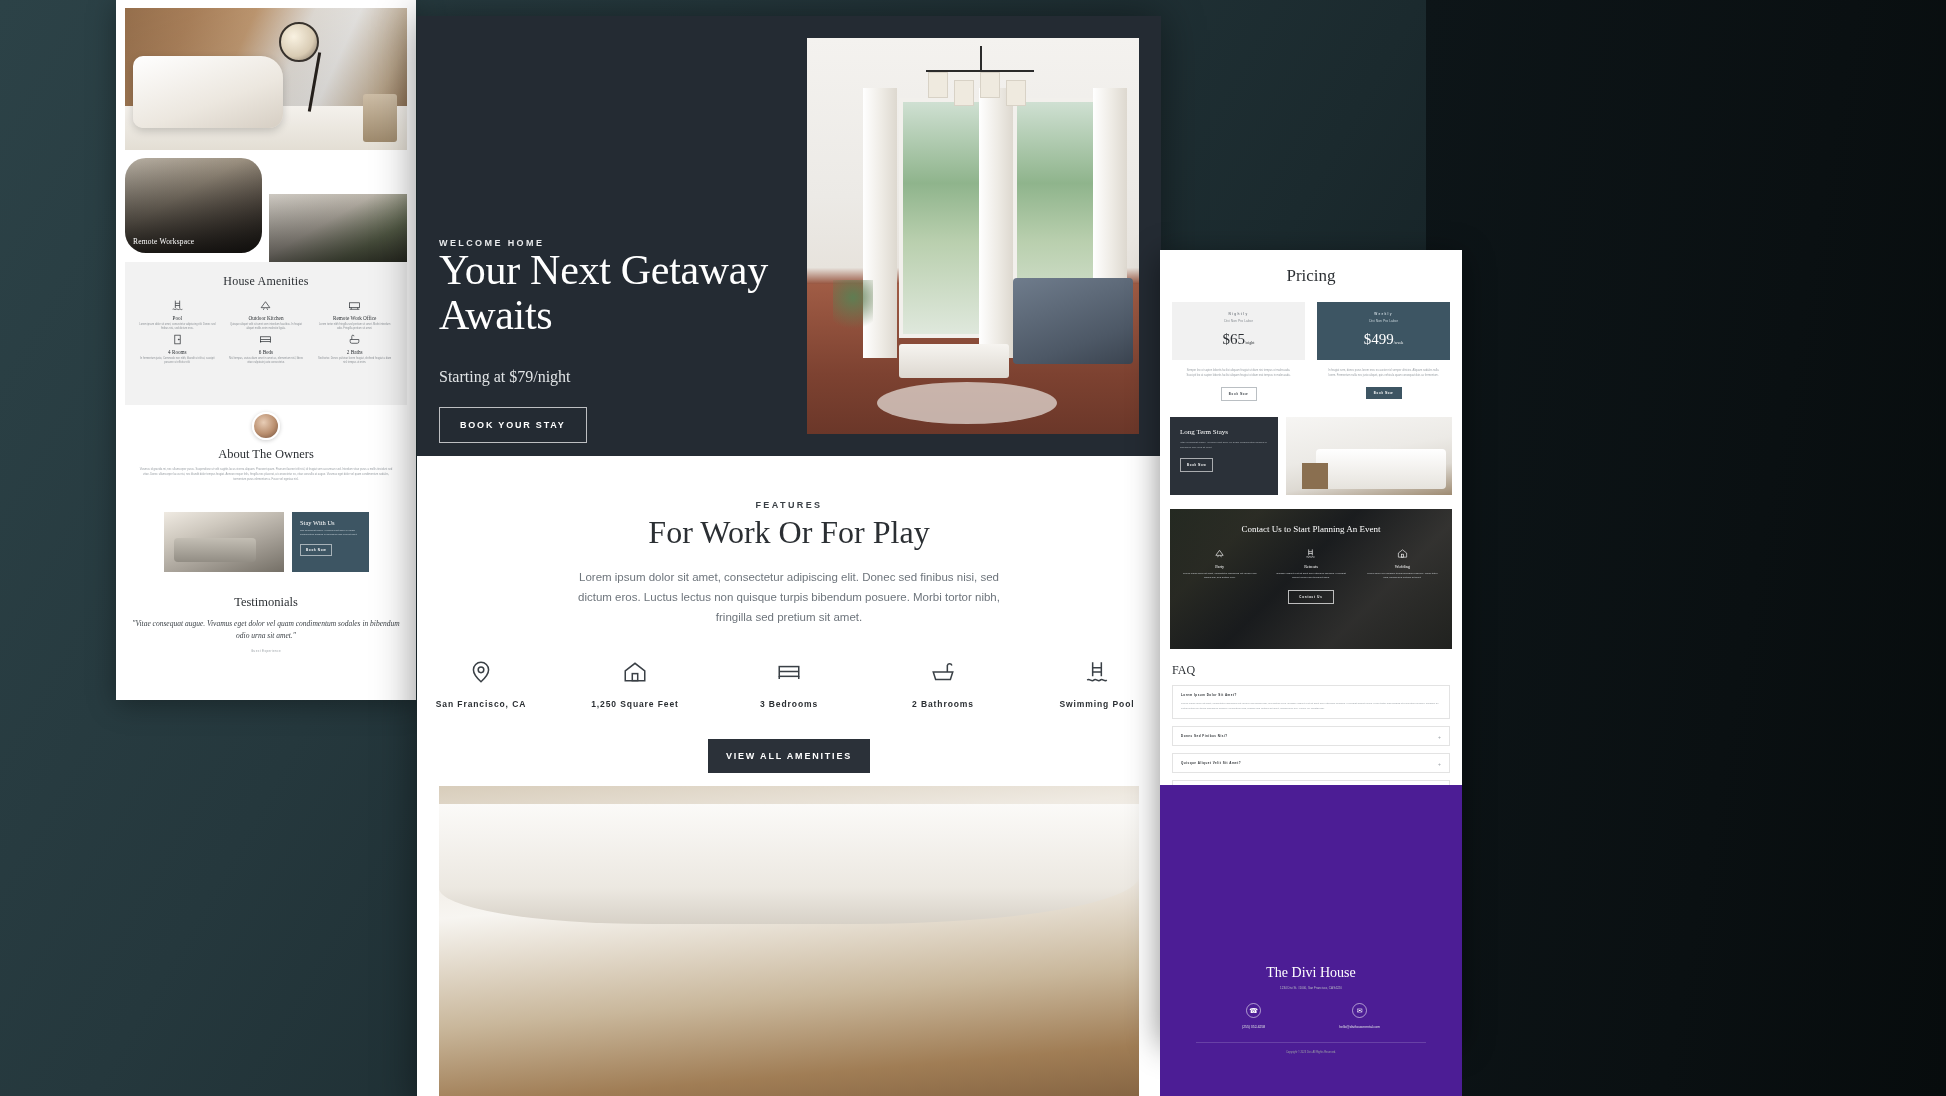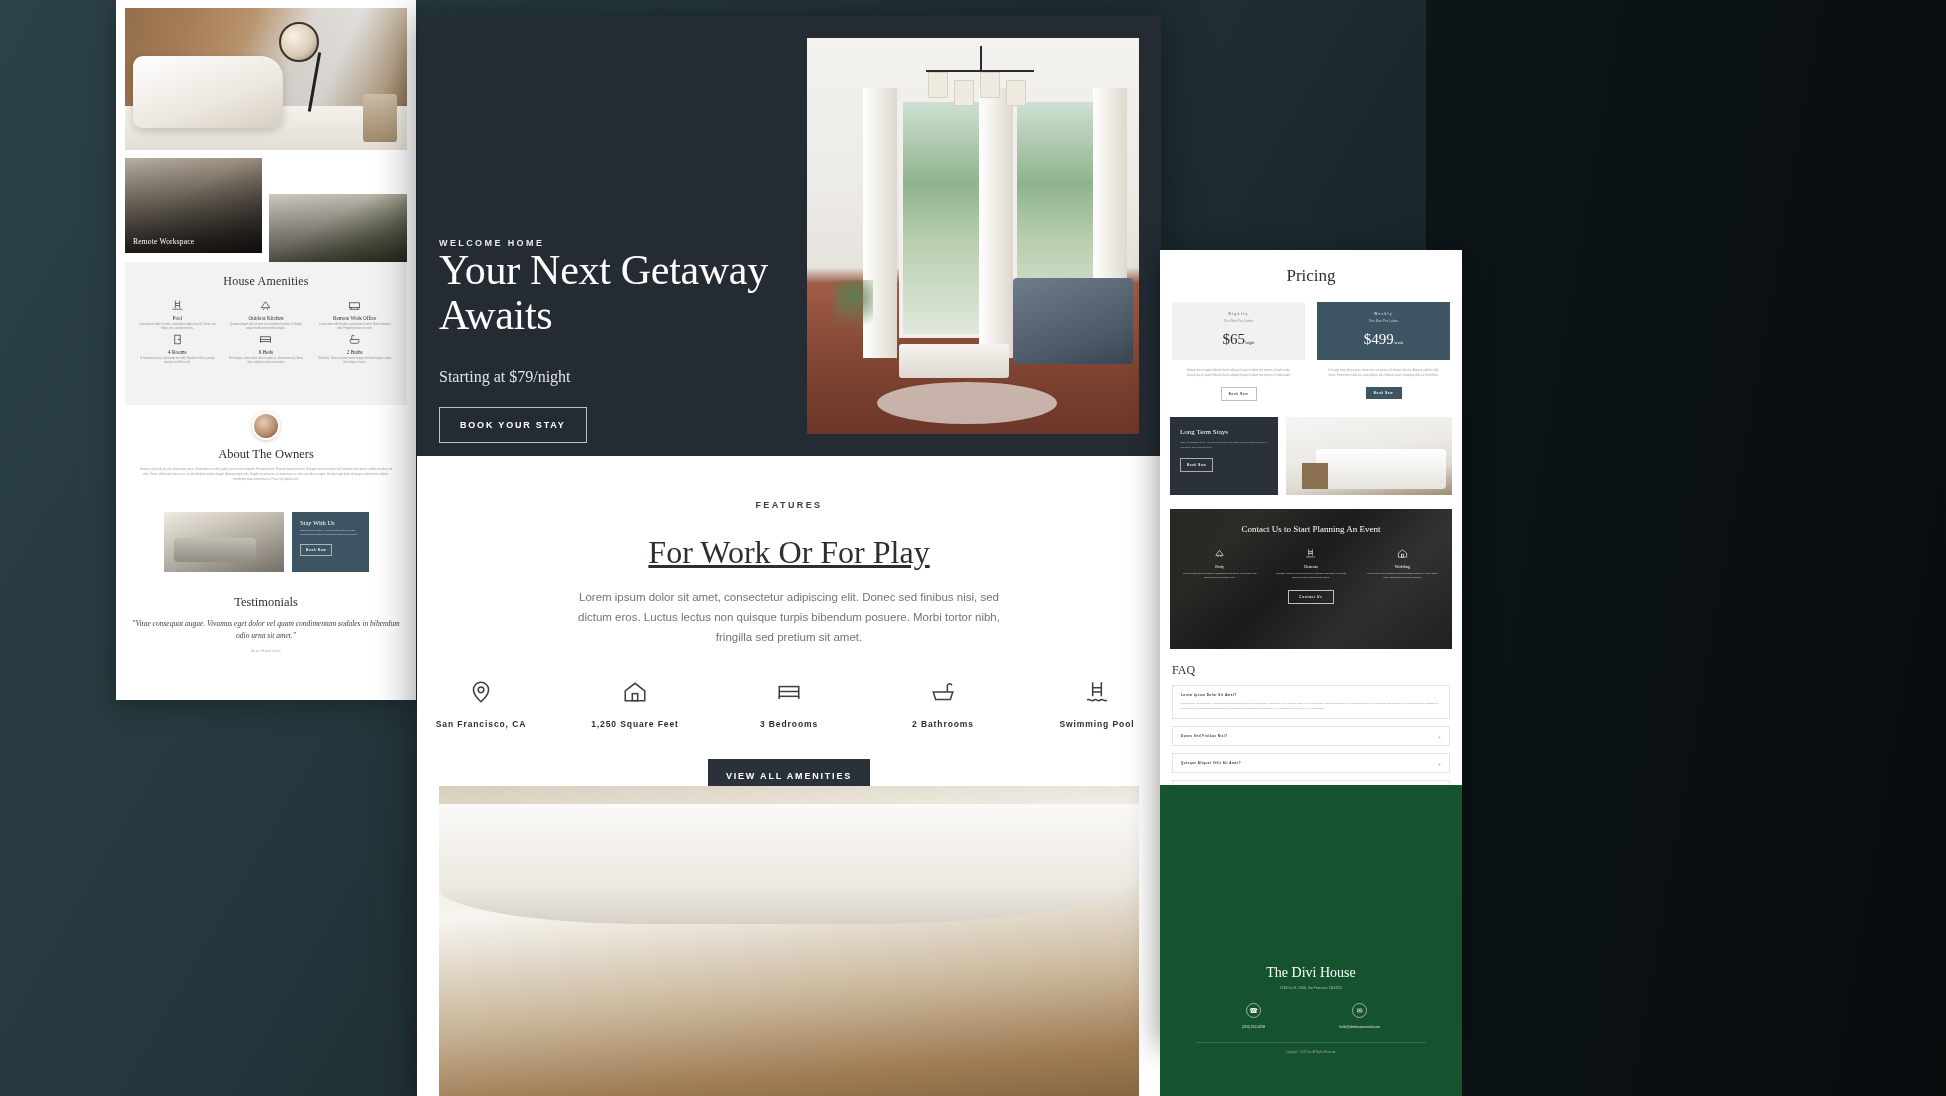--- a/index.html
+++ b/index.html
@@ -71,7 +71,7 @@
   .lp-tile { position:absolute; top:158px; height:95px; overflow:hidden; }
   #lp-tile-1 { left:9px; width:137px;
     background: linear-gradient(180deg, rgba(30,28,25,.18), rgba(10,9,8,.88)),
-                linear-gradient(150deg,#d8cfc1 0%,#b9ac99 40%,#7d7164 70%,#3a342d 100%); }
+                linear-gradient(150deg,#d8cfc1 0%,#b9ac99 40%,#7d7164 70%,#3a342d 100%); border-radius: 21px; }
   #lp-tile-2 { left:153px; width:138px;
     background: linear-gradient(180deg, rgba(30,28,25,.16), rgba(10,9,8,.86)),
                 linear-gradient(150deg,#efeae2 0%,#d9d2c6 35%,#7e8b6a 62%,#34372c 100%); margin-top: 36px; }

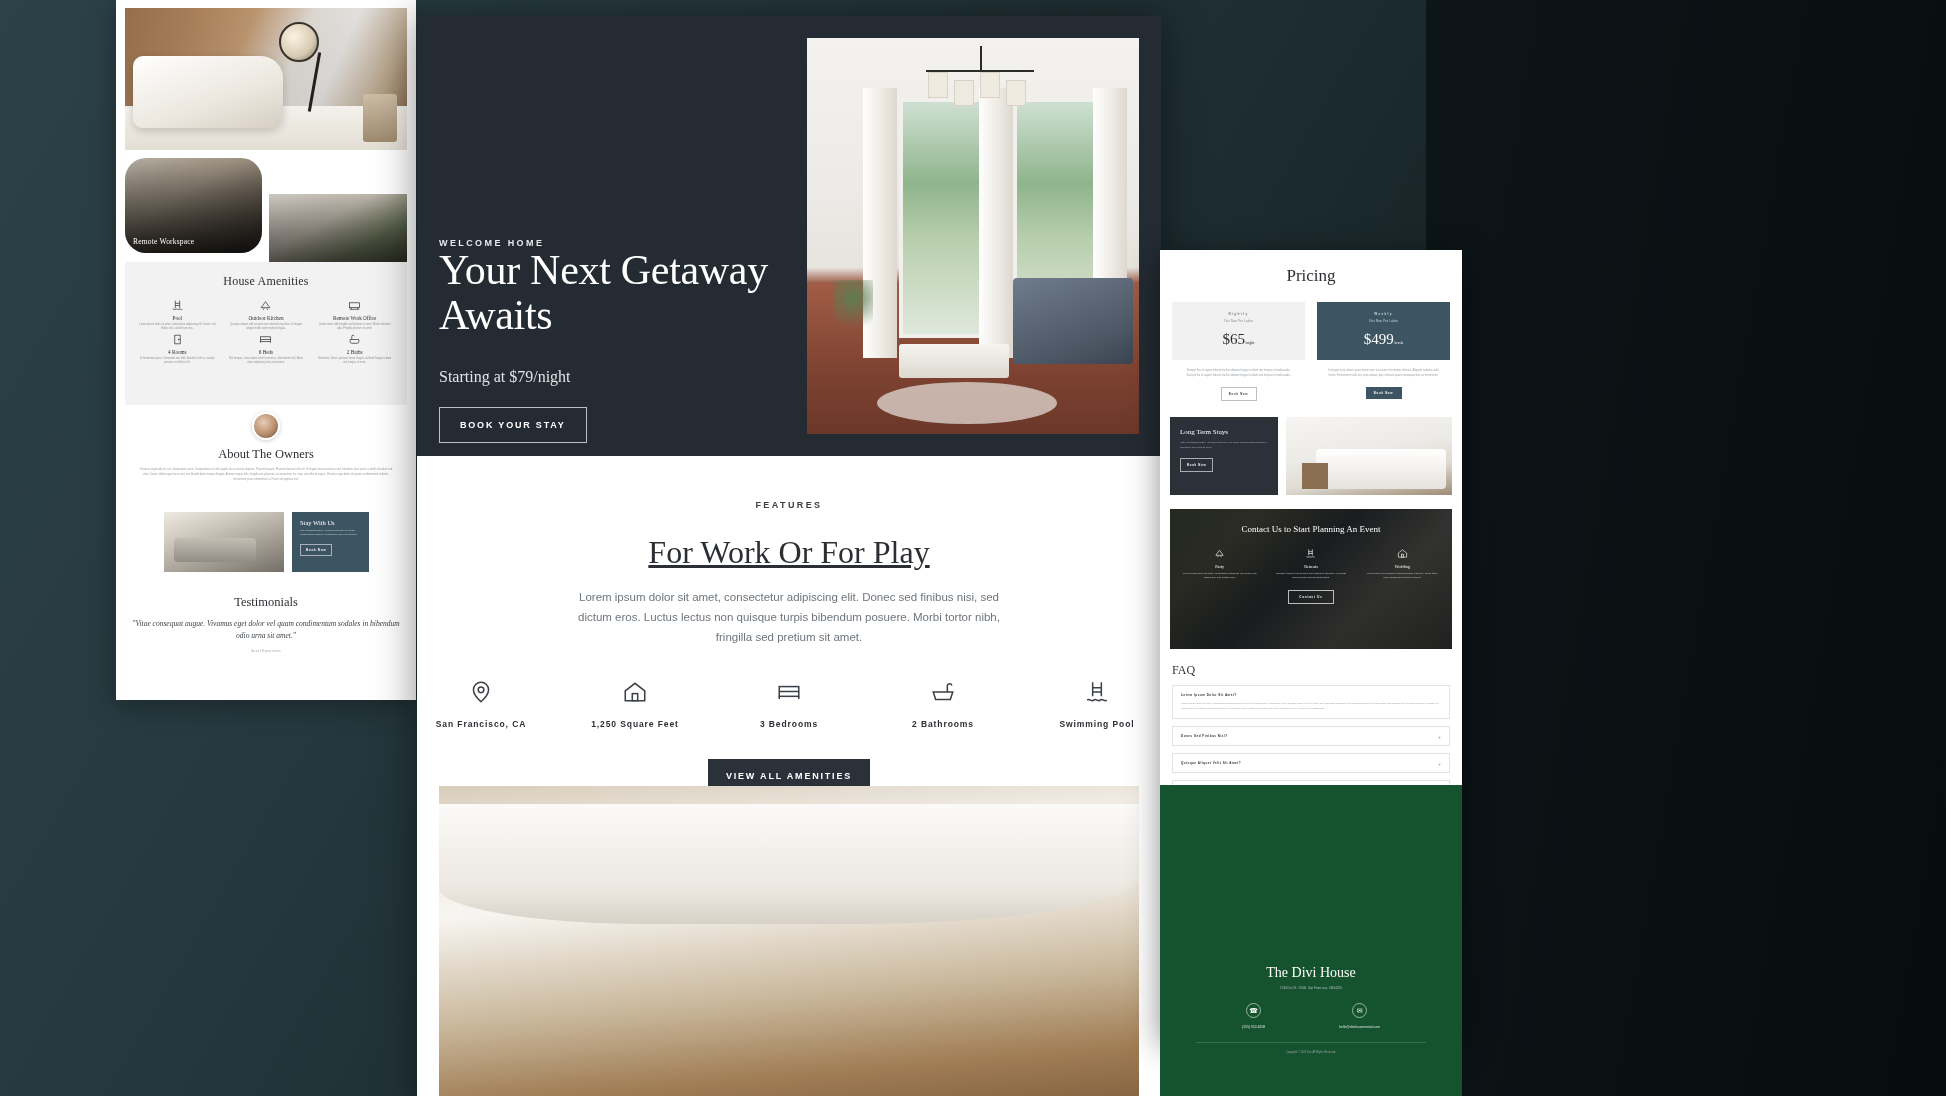--- a/index.html
+++ b/index.html
@@ -202,7 +202,7 @@
   #cp-features .eyebrow { color:#3a4046; }
   #cp-features h2 {
     font-family:"Liberation Serif", serif; font-weight:400; color:#2b2f33;
-    font-size:32px; margin-top:24px;text-decoration:underline;
+    font-size:32px; margin-top:4px;
   }
   #cp-features .lead {
     font-size:11.5px; line-height:1.75; color:#6e757c; margin:16px auto 0; width:430px;

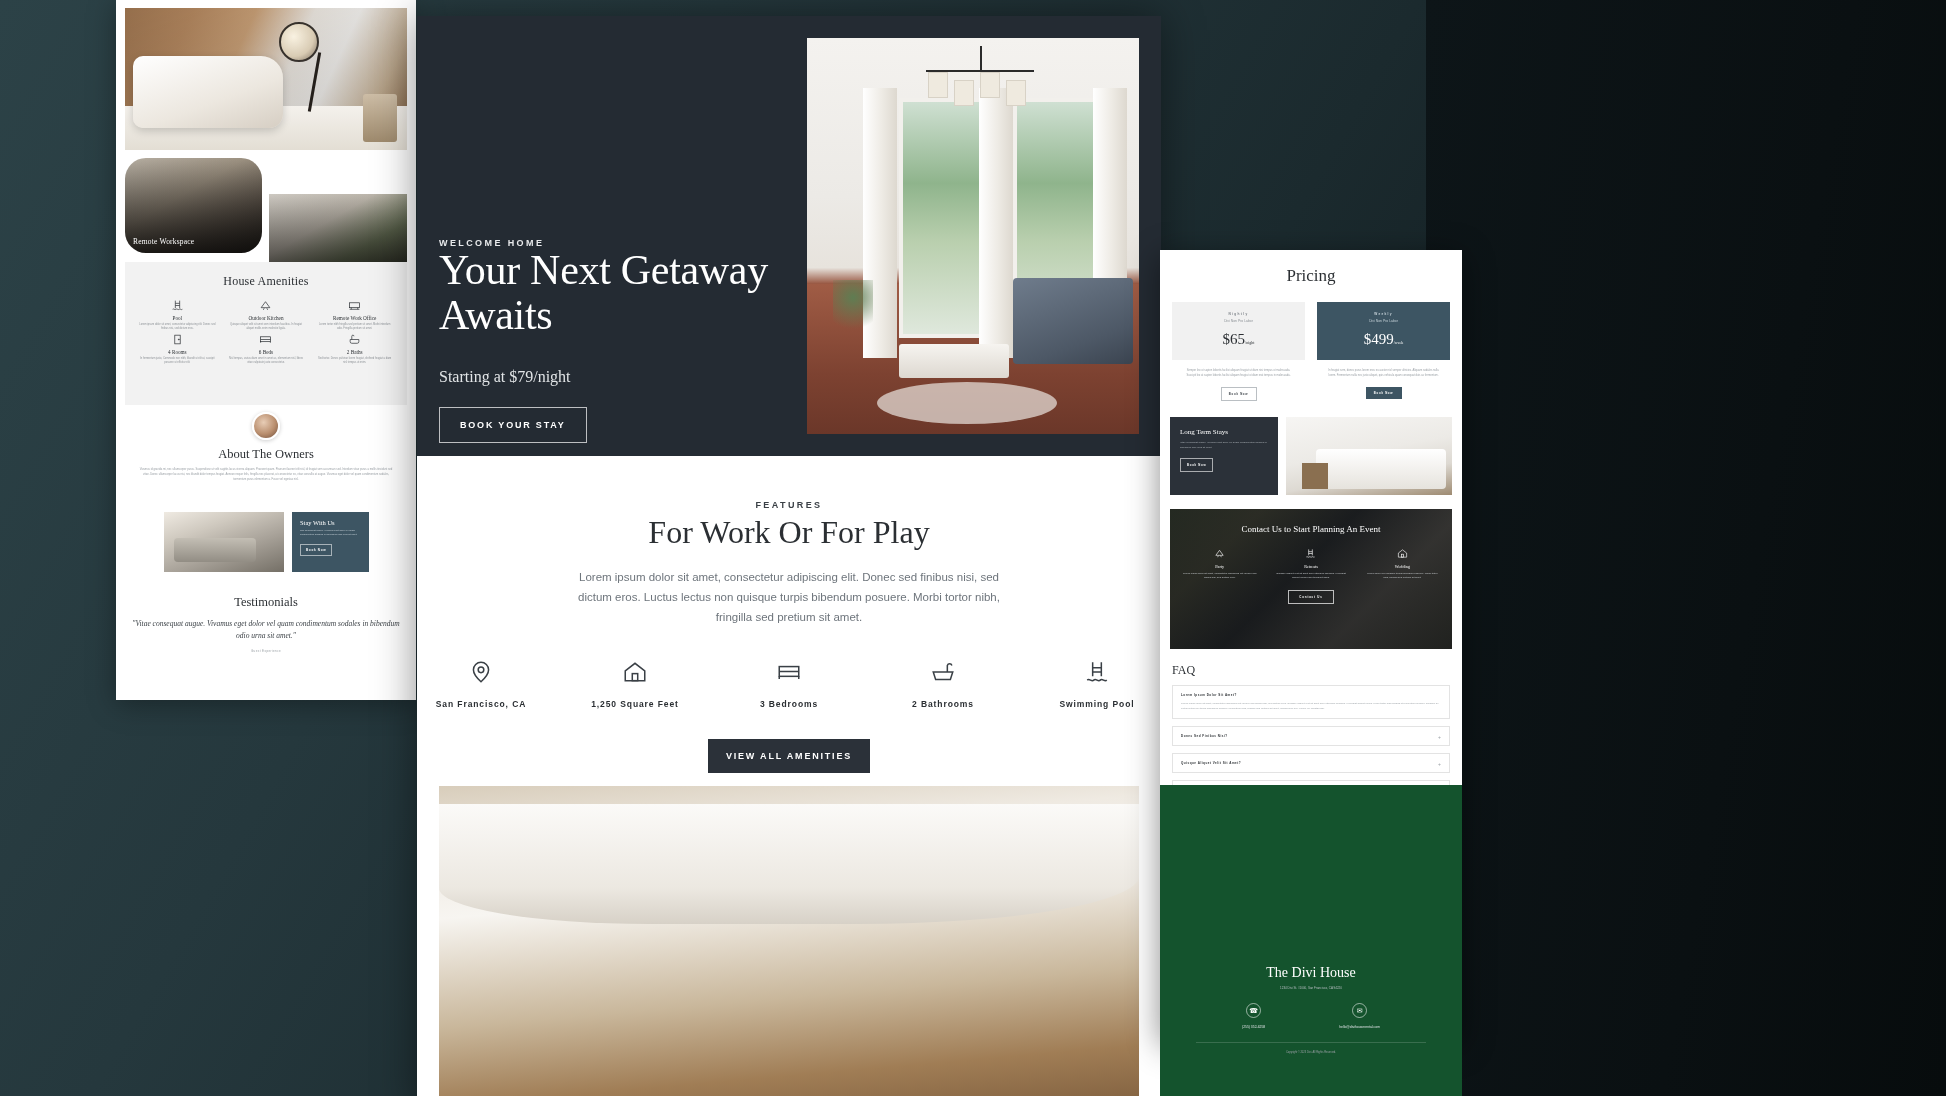--- a/index.html
+++ b/index.html
@@ -304,7 +304,7 @@
 
   
   #rp-footer-visible {
-    position:absolute; left:1160px; top:785px; width:302px; height:311px; background:#14532d; overflow:hidden;
+    position:absolute; left:1160px; top:785px; width:302px; height:311px; background:#4c1d95; overflow:hidden;
   }
 </style>
 </head>

